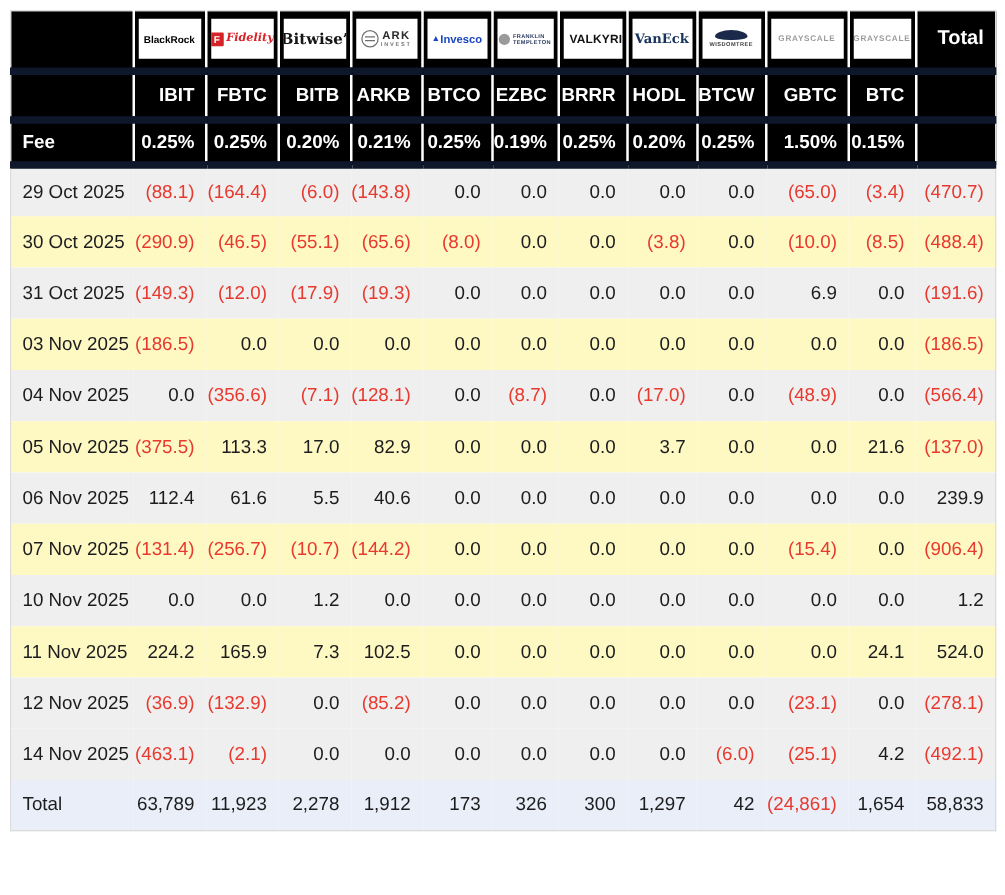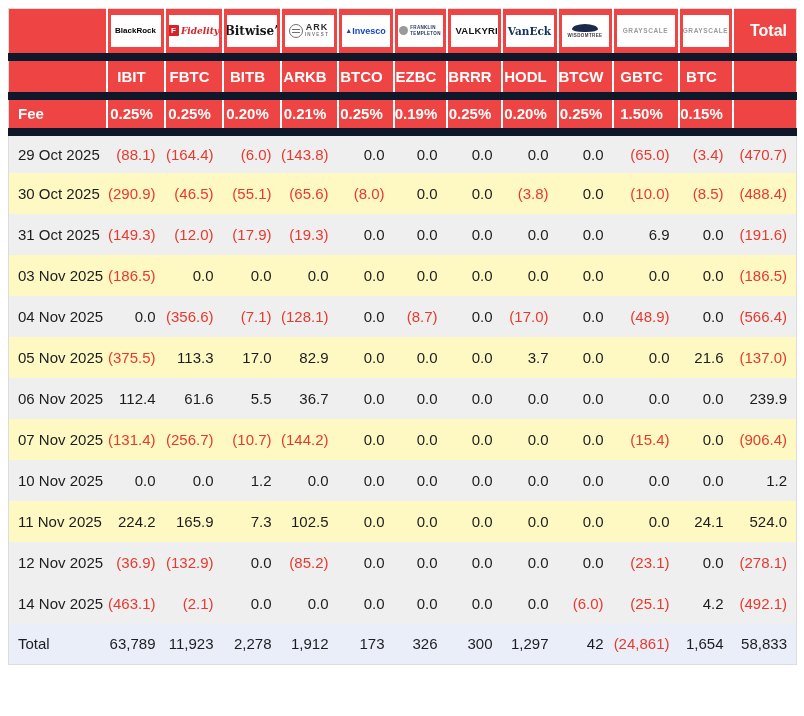--- a/index.html
+++ b/index.html
@@ -10,7 +10,7 @@
               margin:8px; border:1px solid #dcdcdc; }
 
   
-  thead th { background:#ef4444; border-right:2px solid #fff; border-bottom:8px solid #0f172a;
+  thead th { background:#000000; border-right:2px solid #fff; border-bottom:6px solid #0f172a;
              padding:0; font-weight:700; vertical-align:middle; }
   thead th.last { border-right:none; }
   thead tr.logo-row   { height:48px; }

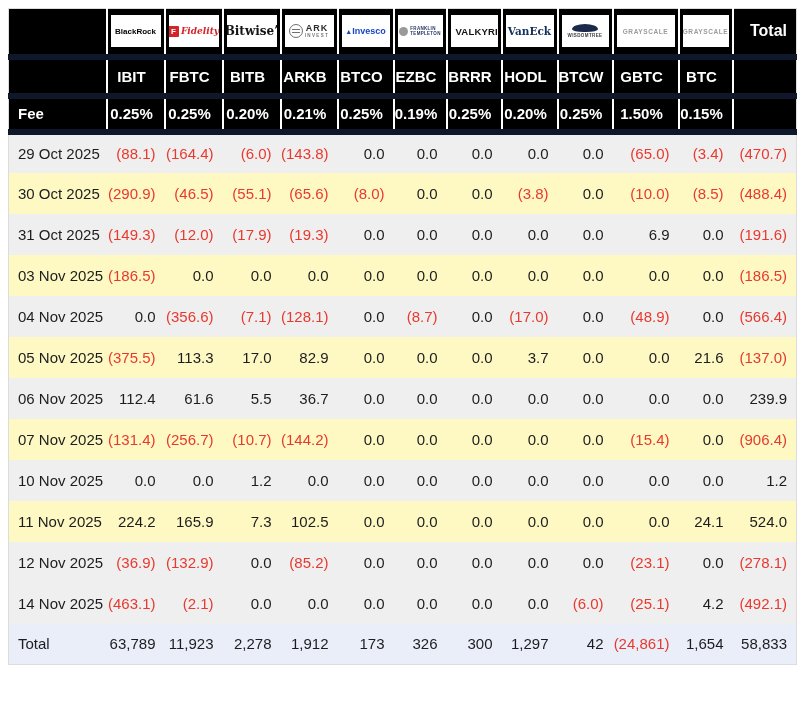--- a/index.html
+++ b/index.html
@@ -16,7 +16,7 @@
   thead tr.logo-row   { height:48px; }
   thead tr.ticker-row { height:39px; }
   thead tr.fee-row    { height:36px; }
-  .hcell  { color:#fff; font-size:15px; padding-right:8px; }
+  .hcell  { color:#fff; font-size:15px; text-align:right; padding-right:8px; }
   .fee-name { color:#fff; font-size:15px; text-align:left; padding-left:9px; }
   .total-head { color:#fff; font-size:16px; text-align:right; padding-right:9px; }
 

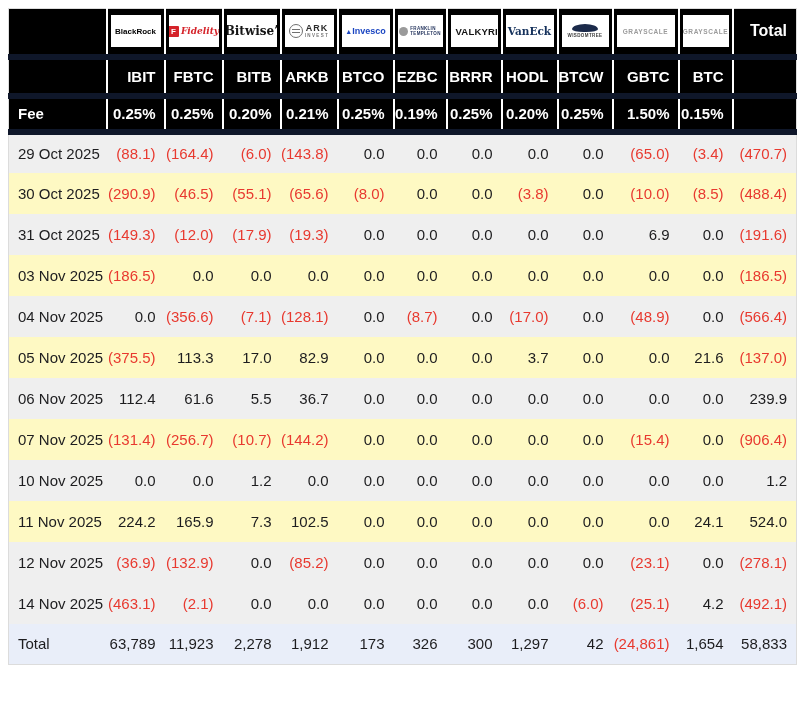--- a/index.html
+++ b/index.html
@@ -288,7 +288,7 @@
         <td class="num">112.4</td>
         <td class="num">61.6</td>
         <td class="num">5.5</td>
-        <td class="num">36.7</td>
+        <td class="num">40.6</td>
         <td class="num">0.0</td>
         <td class="num">0.0</td>
         <td class="num">0.0</td>

